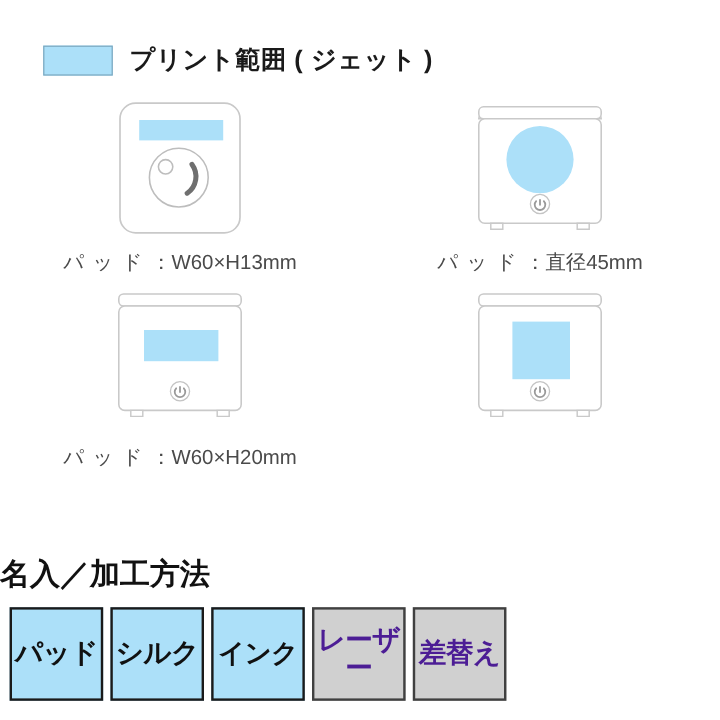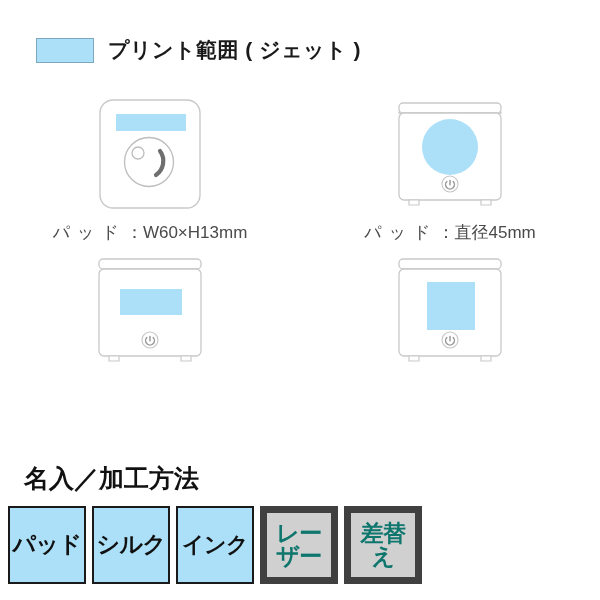--- a/index.html
+++ b/index.html
@@ -44,7 +44,7 @@
   .grid {
     position: absolute;
     left: 0;
-    top: 92px;
+    top: 78px;
     width: 600px;
   }
   .grid-row {

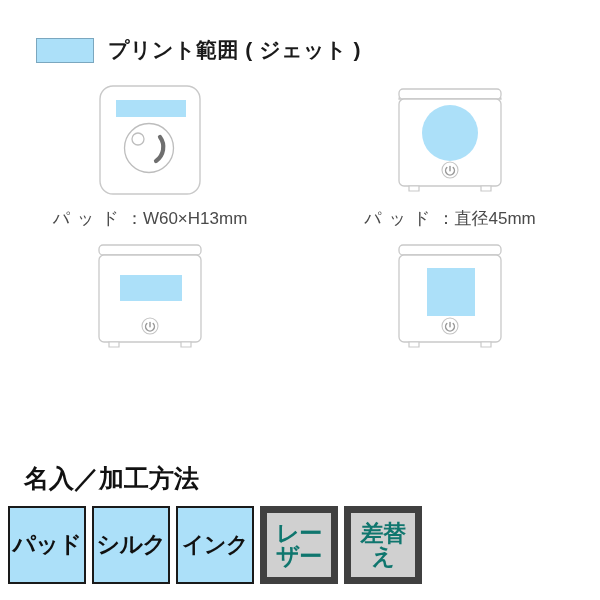--- a/index.html
+++ b/index.html
@@ -183,6 +183,9 @@
           <path d="M29 109 h10 v5 h-10 z M101 109 h10 v5 h-10 z" fill="#ffffff" stroke="#c9c9c9" stroke-width="1.2"></path>
         </svg>
       </div>
+      <div class="caption">
+        <span class="jp-spaced">パッド</span><span>：W60×H20mm</span>
+      </div>
     </div>
 
     <div class="cell">

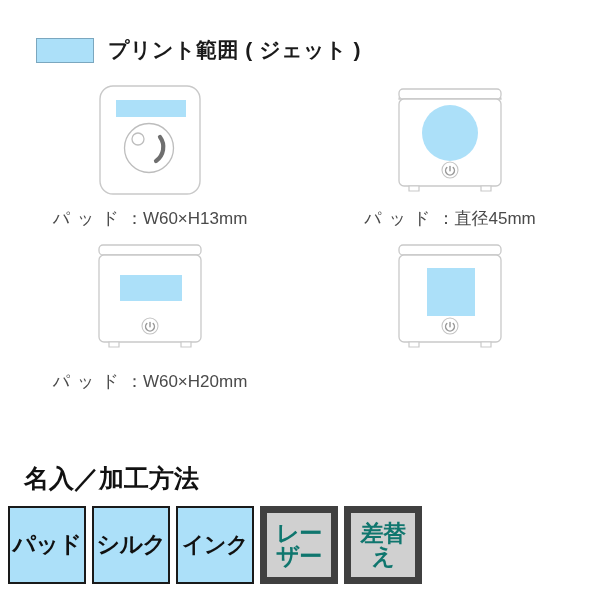--- a/index.html
+++ b/index.html
@@ -78,7 +78,7 @@
   
   .section-title {
     position: absolute;
-    left: 24px;
+    left: 0;
     top: 462px;
     font-size: 25px;
     font-weight: bold;

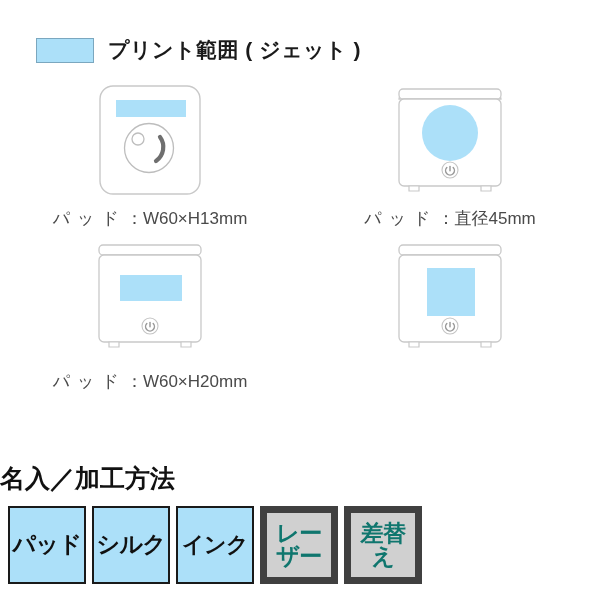--- a/index.html
+++ b/index.html
@@ -114,8 +114,8 @@
   }
   .method.inactive {
     background: #d0d0d0;
-    border: 7px solid #404040;
-    color: #0f766e;
+    border: 2px solid #404040;
+    color: #4c1d95;
   }
   .method .two-line {
     display: block;

